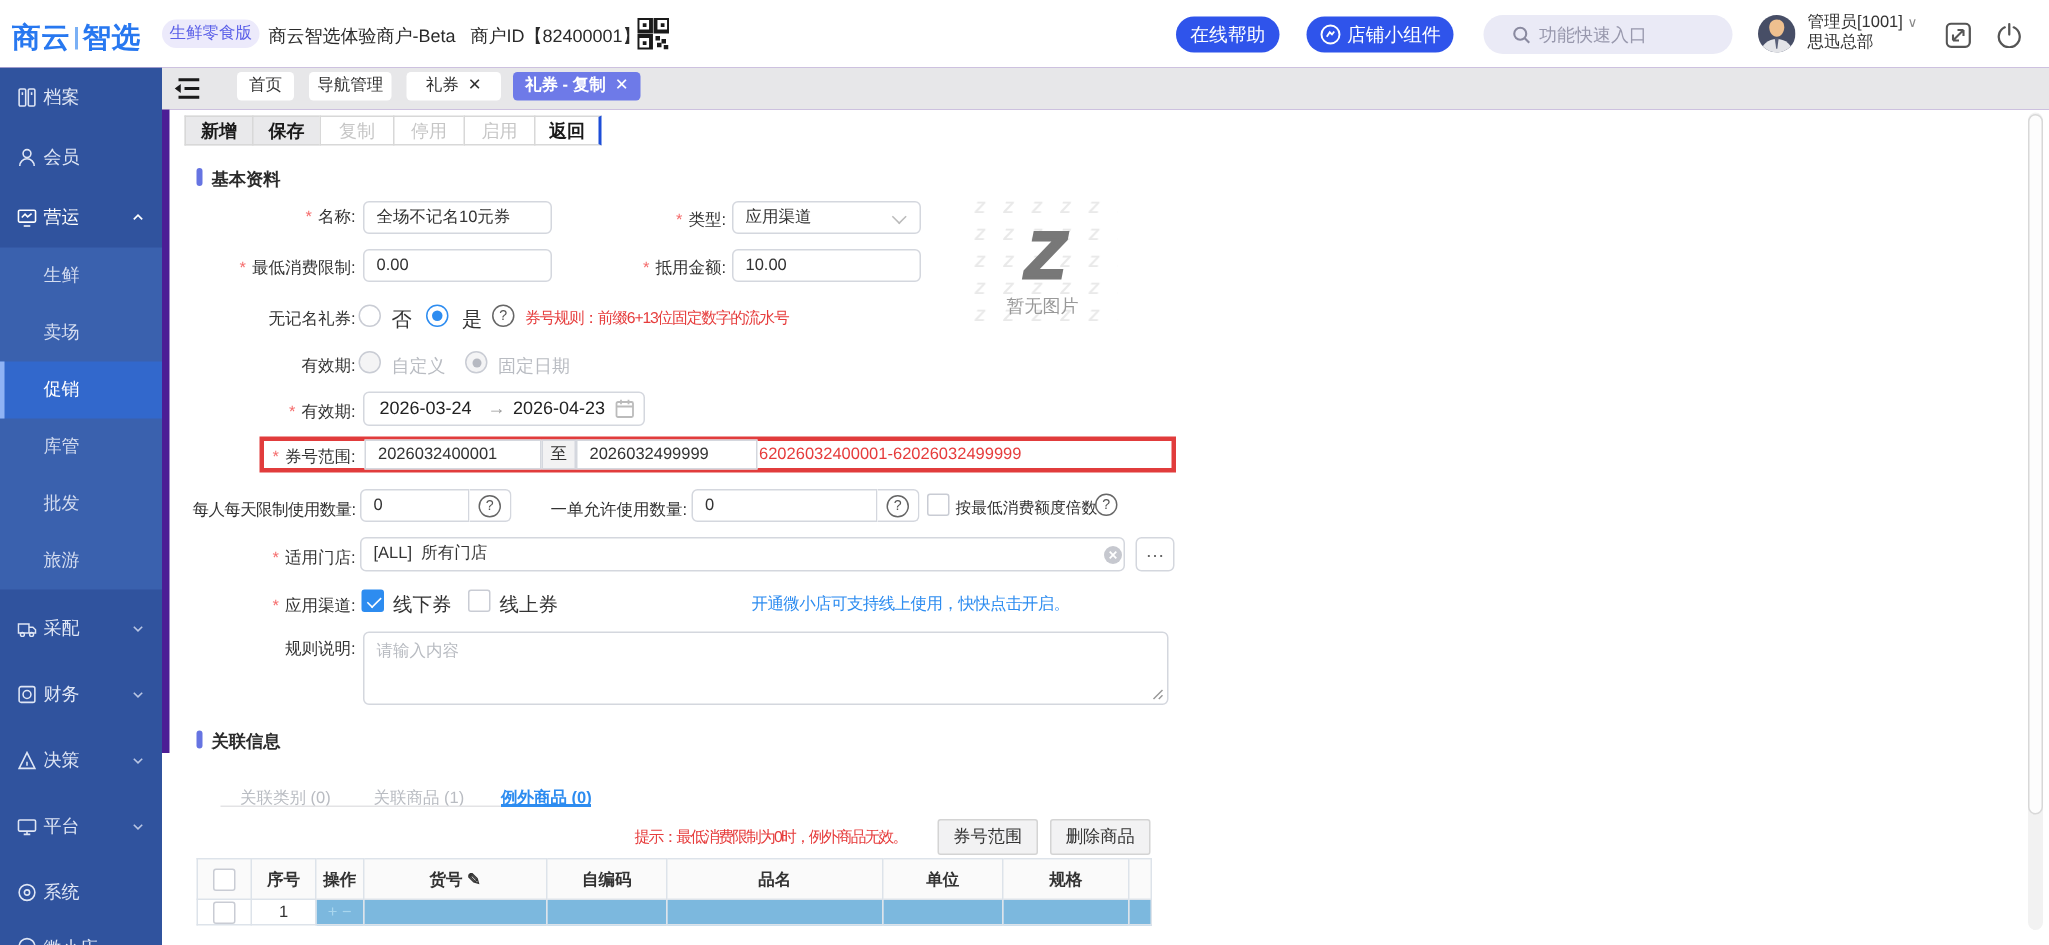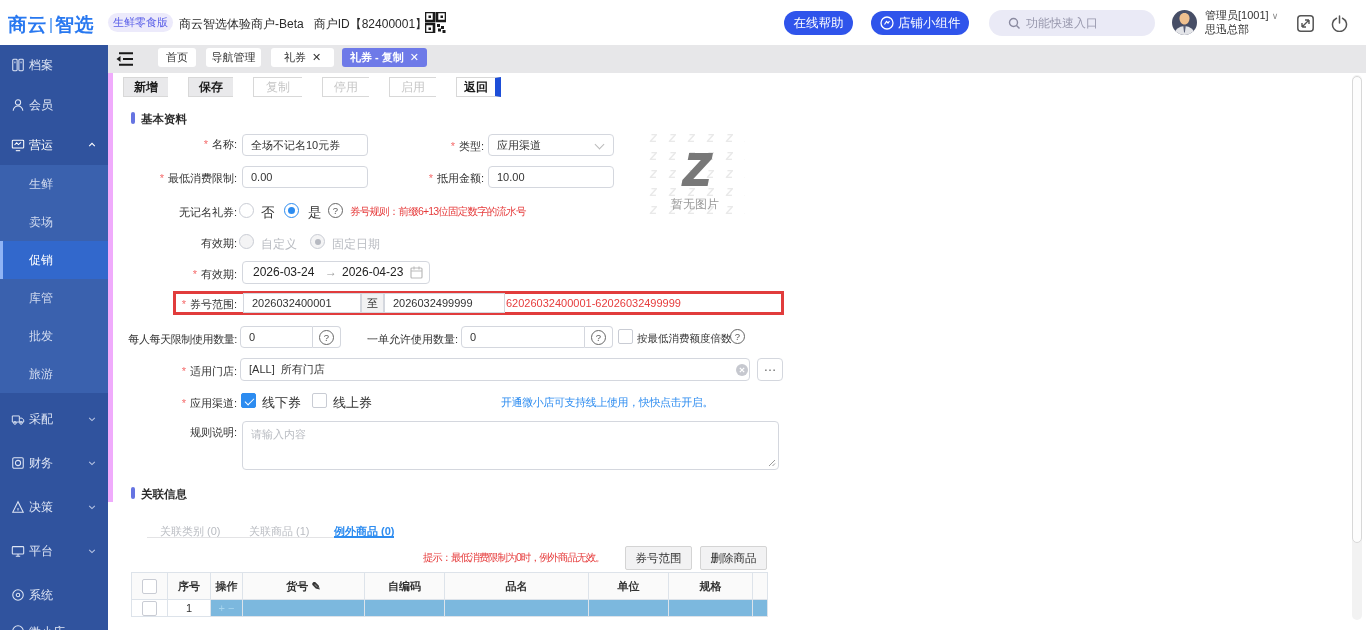--- a/index.html
+++ b/index.html
@@ -4,7 +4,7 @@
 <style>
 * { margin:0; padding:0; box-sizing:border-box; }
 html,body { width:1366px; height:630px; overflow:hidden; font-family:"Liberation Sans",sans-serif; }
-#app { position:relative; width:1366px; height:502px; background:#f0abfc;padding-left:36px; }
+#app { position:relative; width:1366px; height:502px; background:#4c1d95;padding-left:36px; }
 .abs { position:absolute; }
 
 

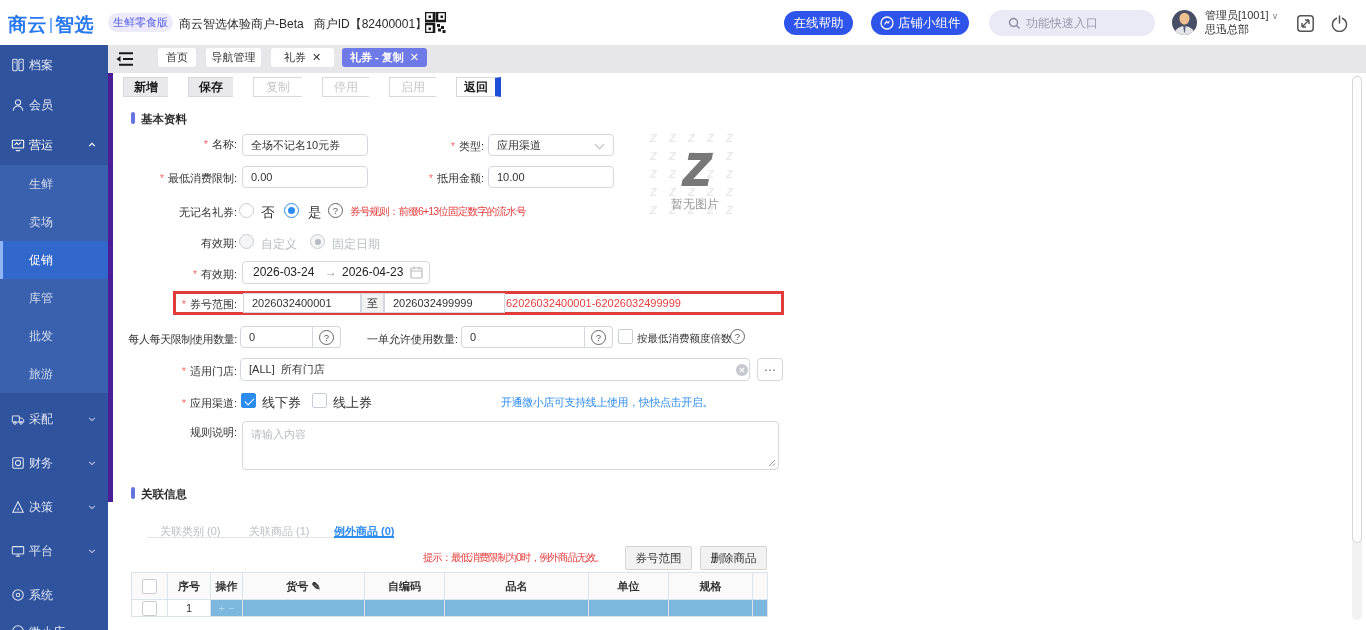--- a/index.html
+++ b/index.html
@@ -39,7 +39,7 @@
 
 #card { position:absolute; left:113px; top:73px; width:1253px; height:551px; background:#fff; }
 
-#toolbar { position:absolute; left:10px; top:4px; height:20px; display:flex;gap:20px; }
+#toolbar { position:absolute; left:10px; top:4px; height:20px; display:flex; }
 .tbtn { height:20px; line-height:18px; padding:0; text-align:center; font-size:12px; font-weight:bold; color:#1a1a1a; background:#e9e9eb; border:1px solid #d8d8d8; border-right:none; }
 .tbtn.dis { background:#fff; color:#c6c6c6; font-weight:normal; }
 .tbtn:last-child { border-right:6px solid #1d4ed8; }

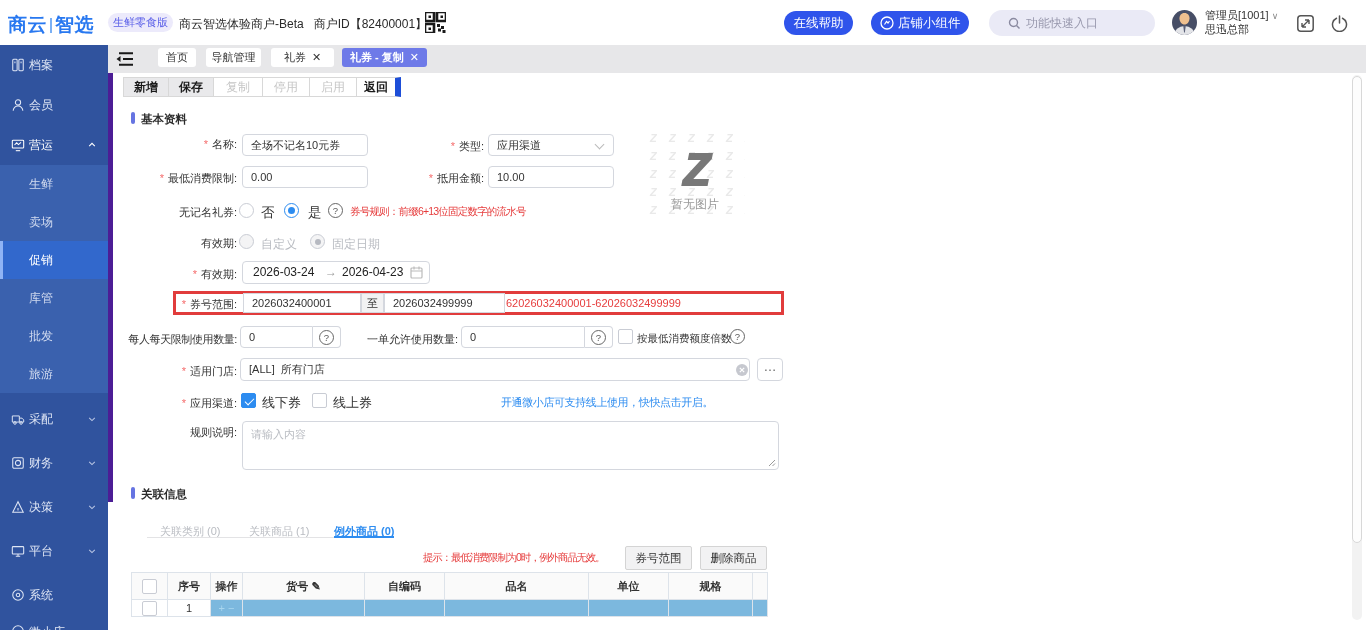--- a/index.html
+++ b/index.html
@@ -42,7 +42,7 @@
 #toolbar { position:absolute; left:10px; top:4px; height:20px; display:flex; }
 .tbtn { height:20px; line-height:18px; padding:0; text-align:center; font-size:12px; font-weight:bold; color:#1a1a1a; background:#e9e9eb; border:1px solid #d8d8d8; border-right:none; }
 .tbtn.dis { background:#fff; color:#c6c6c6; font-weight:normal; }
-.tbtn:last-child { border-right:6px solid #1d4ed8; }
+.tbtn:last-child { border-right:2px solid #1d4ed8; }
 .sect { position:absolute; left:18px; font-size:11.5px; font-weight:bold; color:#2b2b2b; }
 .sect::before { content:""; position:absolute; left:0; top:0px; width:4px; height:12px; background:#6674e2; border-radius:2px; }
 .sect span { margin-left:10px; }

